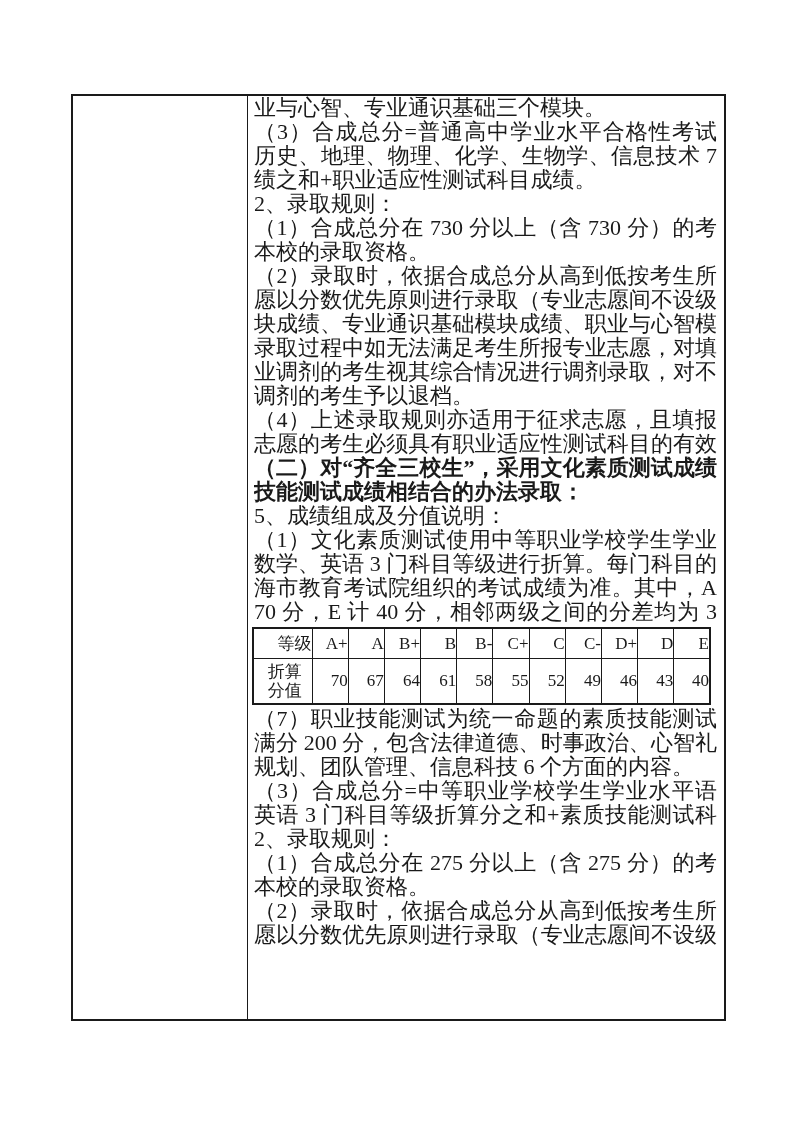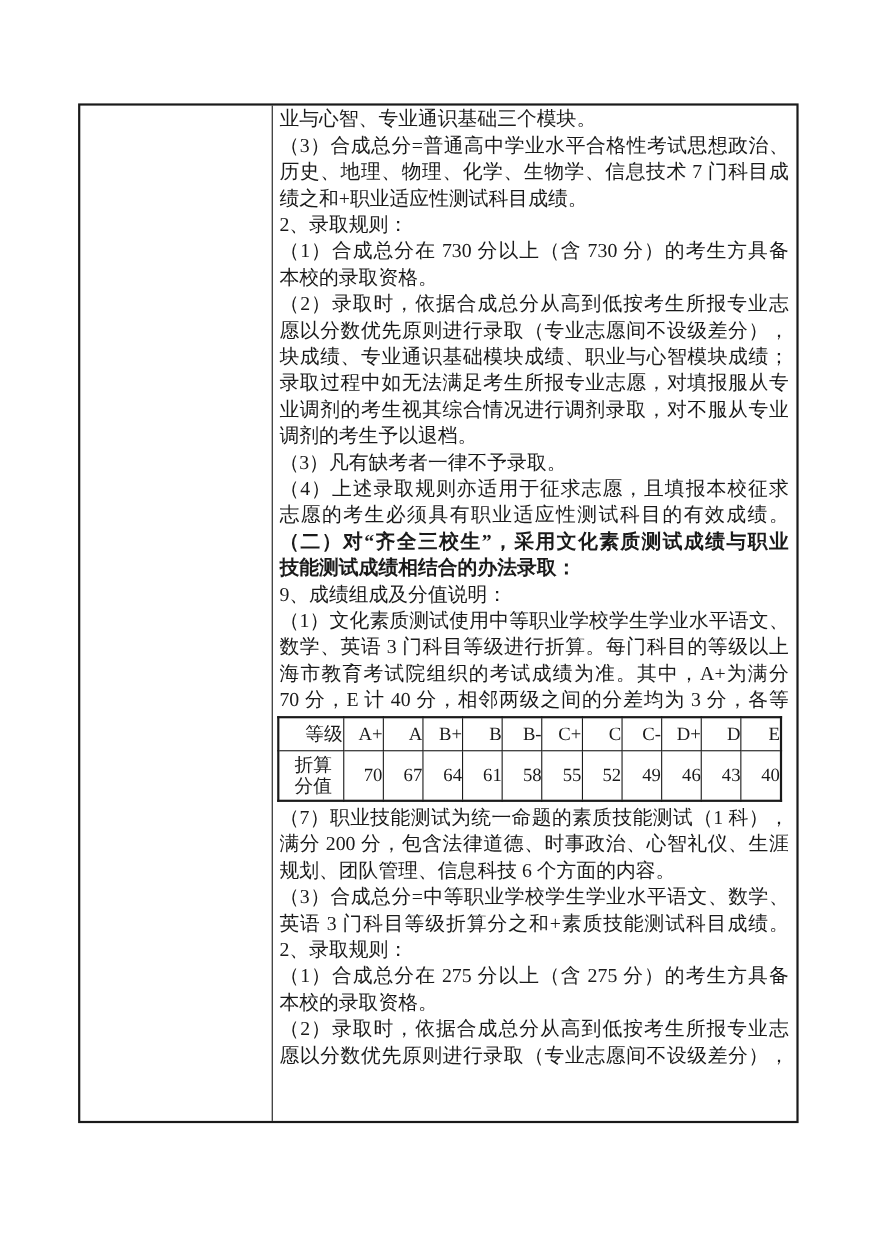--- a/index.html
+++ b/index.html
@@ -21,7 +21,7 @@
     flex:1;box-sizing:border-box;padding:0 7px 0 6px;overflow:hidden;color:#1a1a1a;
   }
   .tline{
-    font-size:18px;line-height:24px;height:24px;overflow:hidden;
+    font-size:22px;line-height:24px;height:24px;overflow:hidden;
     white-space:nowrap;color:#1a1a1a;
   }
   .tline.j{white-space:normal;text-align:justify;text-align-last:justify;word-break:break-all;}

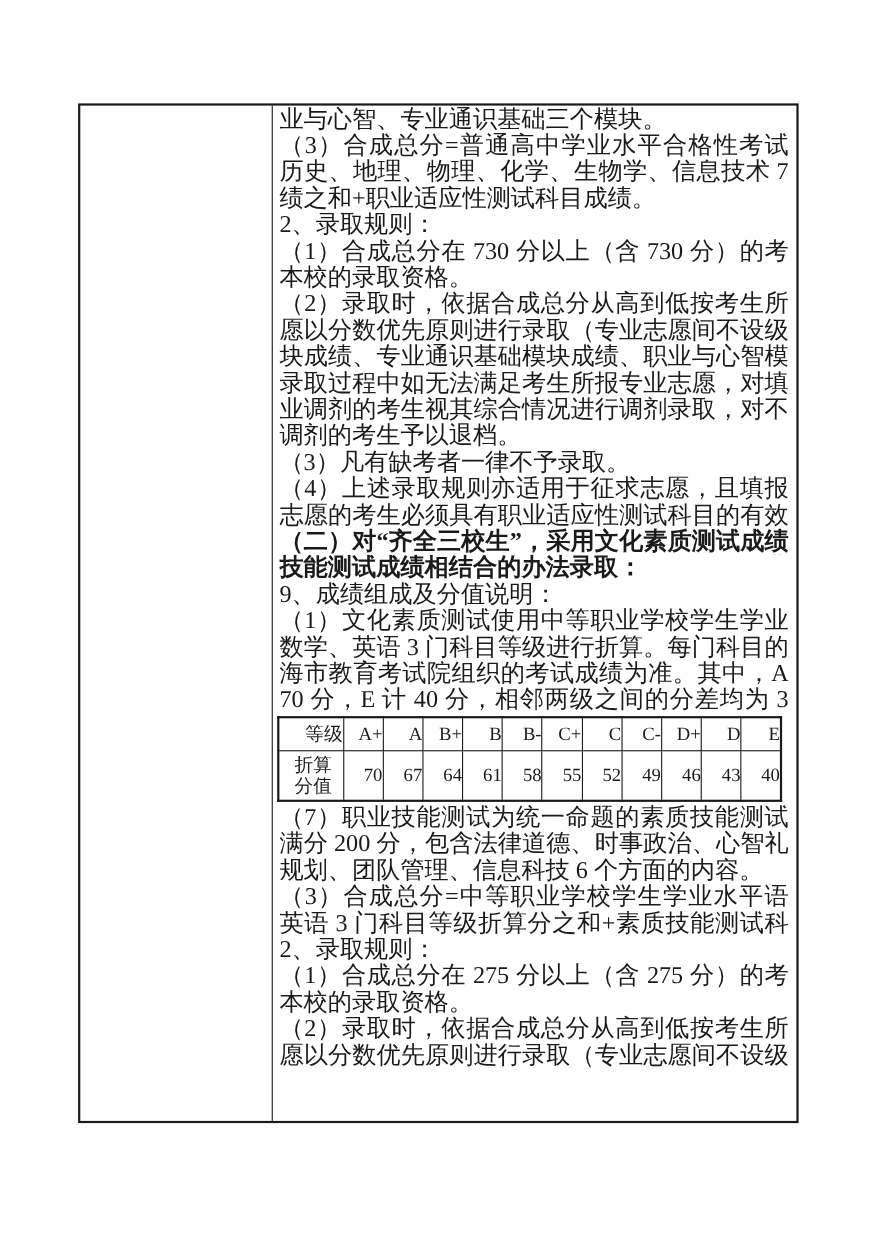--- a/index.html
+++ b/index.html
@@ -59,7 +59,6 @@
           <div class="tline j">录取过程中如无法满足考生所报专业志愿，对填报服从专</div>
           <div class="tline j">业调剂的考生视其综合情况进行调剂录取，对不服从专业</div>
           <div class="tline">调剂的考生予以退档。</div>
-          <div class="tline">（3）凡有缺考者一律不予录取。</div>
           <div class="tline j">（4）上述录取规则亦适用于征求志愿，且填报本校征求</div>
           <div class="tline j">志愿的考生必须具有职业适应性测试科目的有效成绩。</div>
           <div class="tline j b">（二）对“齐全三校生”，采用文化素质测试成绩与职业</div>

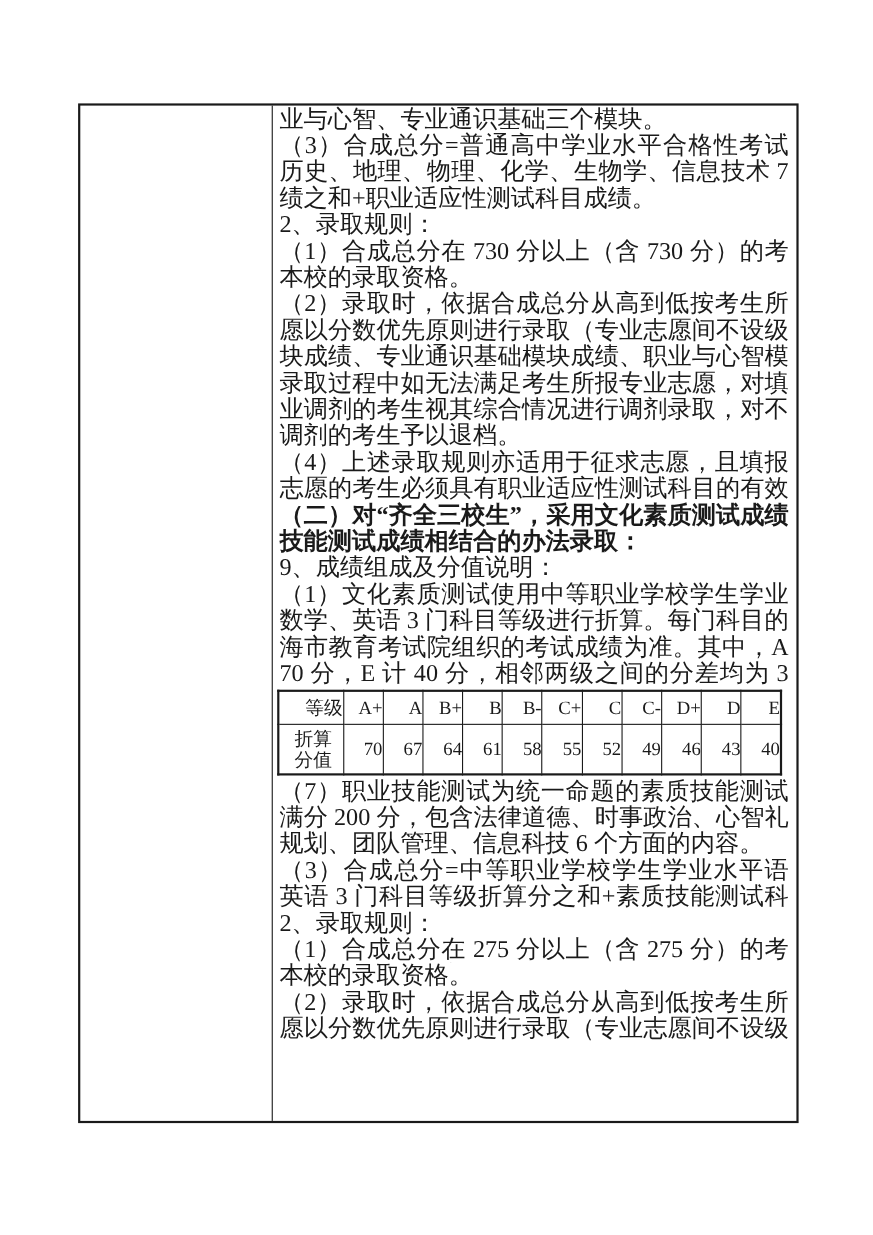--- a/index.html
+++ b/index.html
@@ -63,7 +63,7 @@
           <div class="tline j">志愿的考生必须具有职业适应性测试科目的有效成绩。</div>
           <div class="tline j b">（二）对“齐全三校生”，采用文化素质测试成绩与职业</div>
           <div class="tline b">技能测试成绩相结合的办法录取：</div>
-          <div class="tline">9、成绩组成及分值说明：</div>
+          <div class="tline">5、成绩组成及分值说明：</div>
           <div class="tline j">（1）文化素质测试使用中等职业学校学生学业水平语文、</div>
           <div class="tline j">数学、英语 3 门科目等级进行折算。每门科目的等级以上</div>
           <div class="tline j">海市教育考试院组织的考试成绩为准。其中，A+为满分</div>

